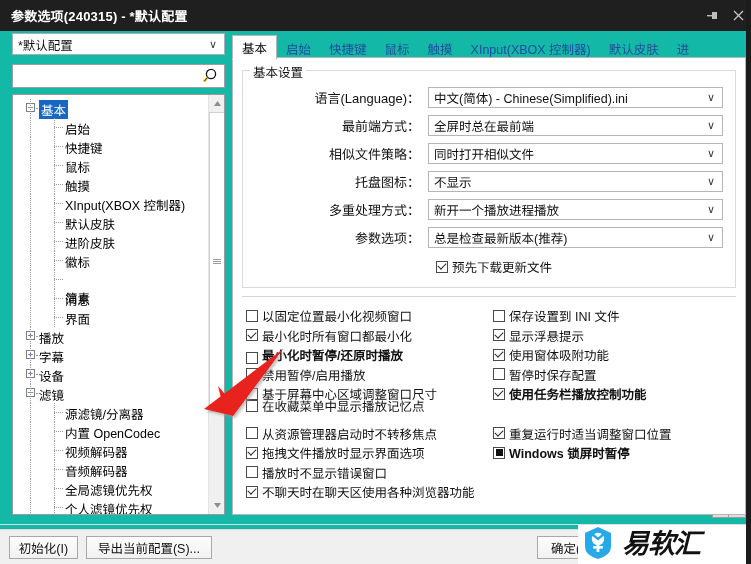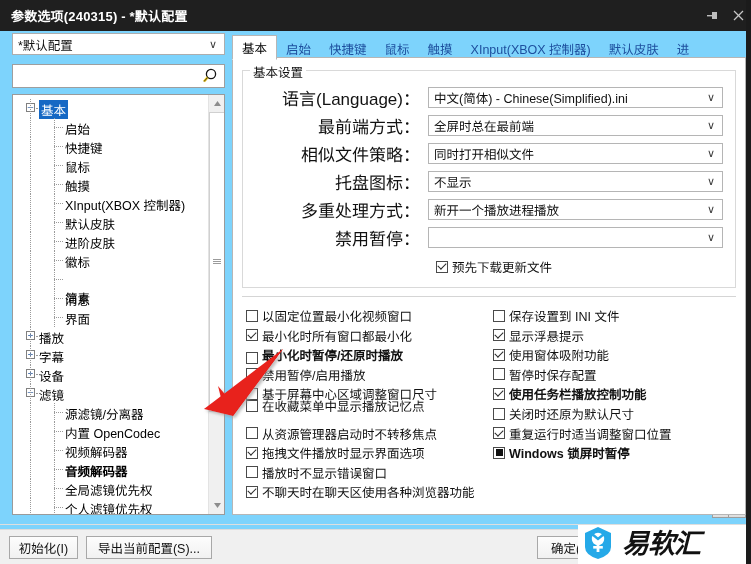--- a/index.html
+++ b/index.html
@@ -44,7 +44,7 @@
   .body-area {
     position: absolute; left: 0; top: 31px;
     width: 751px; height: 498px;
-    background: #7dd3fc;
+    background: #14b8a6;
   }
 
   

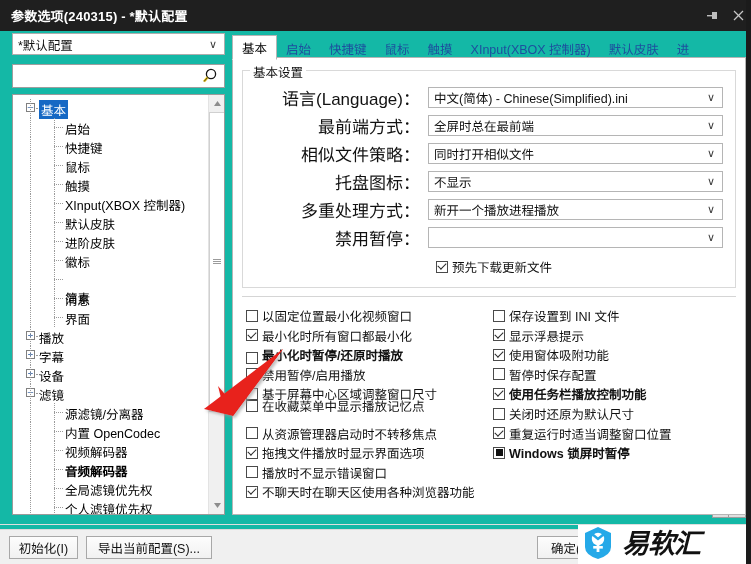--- a/index.html
+++ b/index.html
@@ -220,7 +220,7 @@
     width: 185px;
     text-align: right;
     padding-right: 8px;
-    font-size: 17px;
+    font-size: 13px;
     color: #111;
     white-space: nowrap;
   }

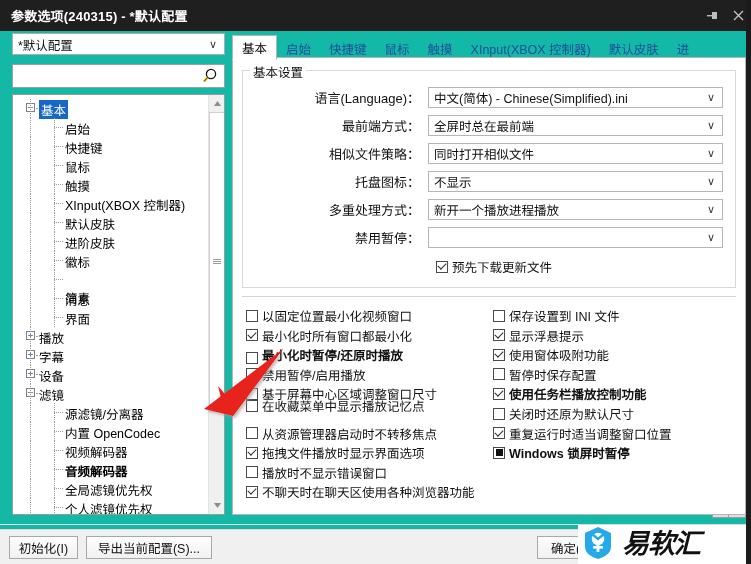--- a/index.html
+++ b/index.html
@@ -595,7 +595,7 @@
                 </div>
               </div>
               <div class="field-row" style="top: 154px;">
-                <div class="flabel">禁用暂停：</div>
+                <div class="flabel">参数选项：</div>
                 <div class="fcombo">
                   <span class="caret">∨</span>
                 </div>

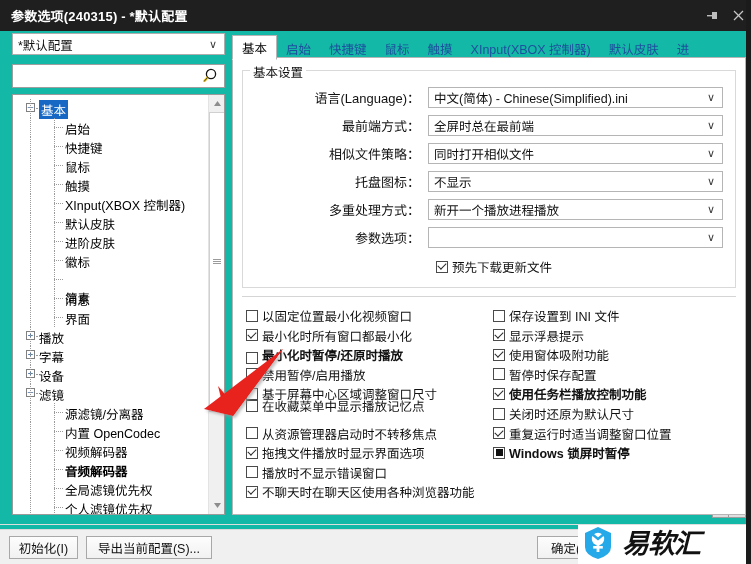--- a/index.html
+++ b/index.html
@@ -597,6 +597,7 @@
               <div class="field-row" style="top: 154px;">
                 <div class="flabel">参数选项：</div>
                 <div class="fcombo">
+                  <span class="v">总是检查最新版本(推荐)</span>
                   <span class="caret">∨</span>
                 </div>
               </div>

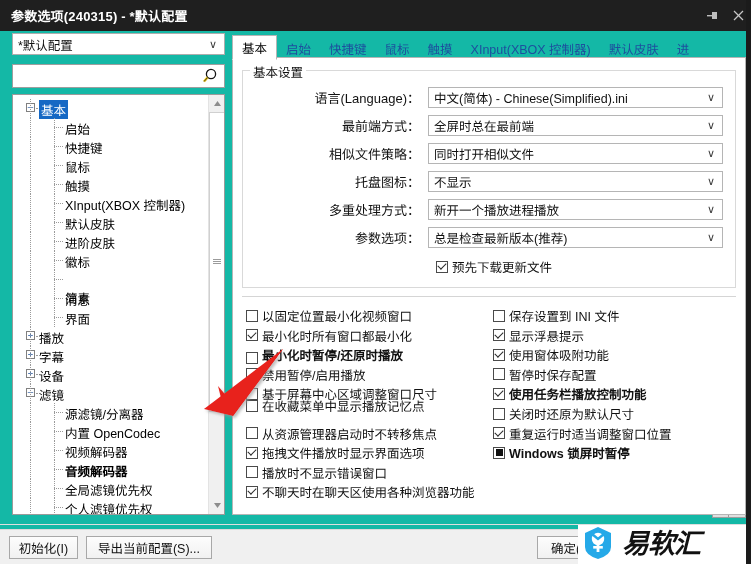--- a/index.html
+++ b/index.html
@@ -671,10 +671,6 @@
               <span class="cbx checked"></span>
               <span>使用任务栏播放控制功能</span>
             </div>
-            <div class="chk" style="left: 251px; top: 98px;">
-              <span class="cbx"></span>
-              <span>关闭时还原为默认尺寸</span>
-            </div>
             <div class="chk" style="left: 251px; top: 117.6px;">
               <span class="cbx checked"></span>
               <span>重复运行时适当调整窗口位置</span>

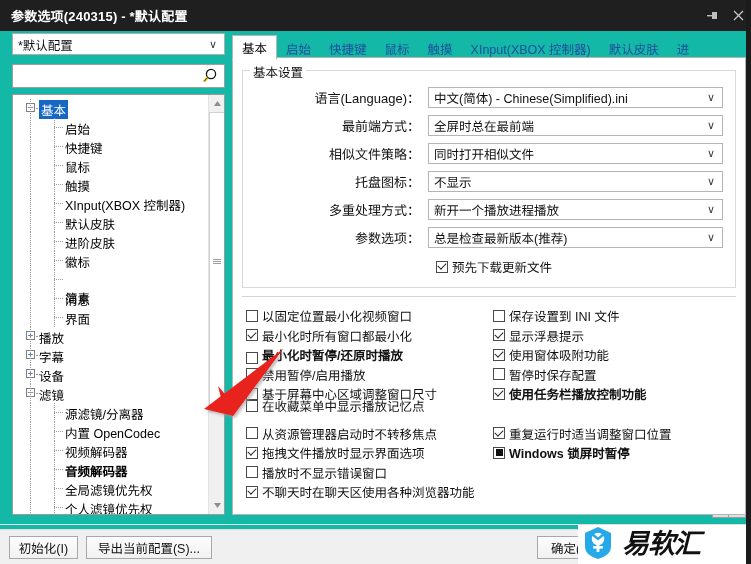--- a/index.html
+++ b/index.html
@@ -500,7 +500,7 @@
               <span class="vdots" style="left: 17px; top: 0px; height: 19px;"></span>
               <span class="lbl" style="left: 52px; top: 1px;">视频解码器</span>
             </div>
-            <div class="tnode" style="height: 19px; font-weight: bold;">
+            <div class="tnode" style="height: 19px;">
               <span class="dots" style="left: 41px; top: 9px; width: 9px;"></span>
               <span class="vdots" style="left: 41px; top: 0px; height: 19px;"></span>
               <span class="vdots" style="left: 17px; top: 0px; height: 19px;"></span>

